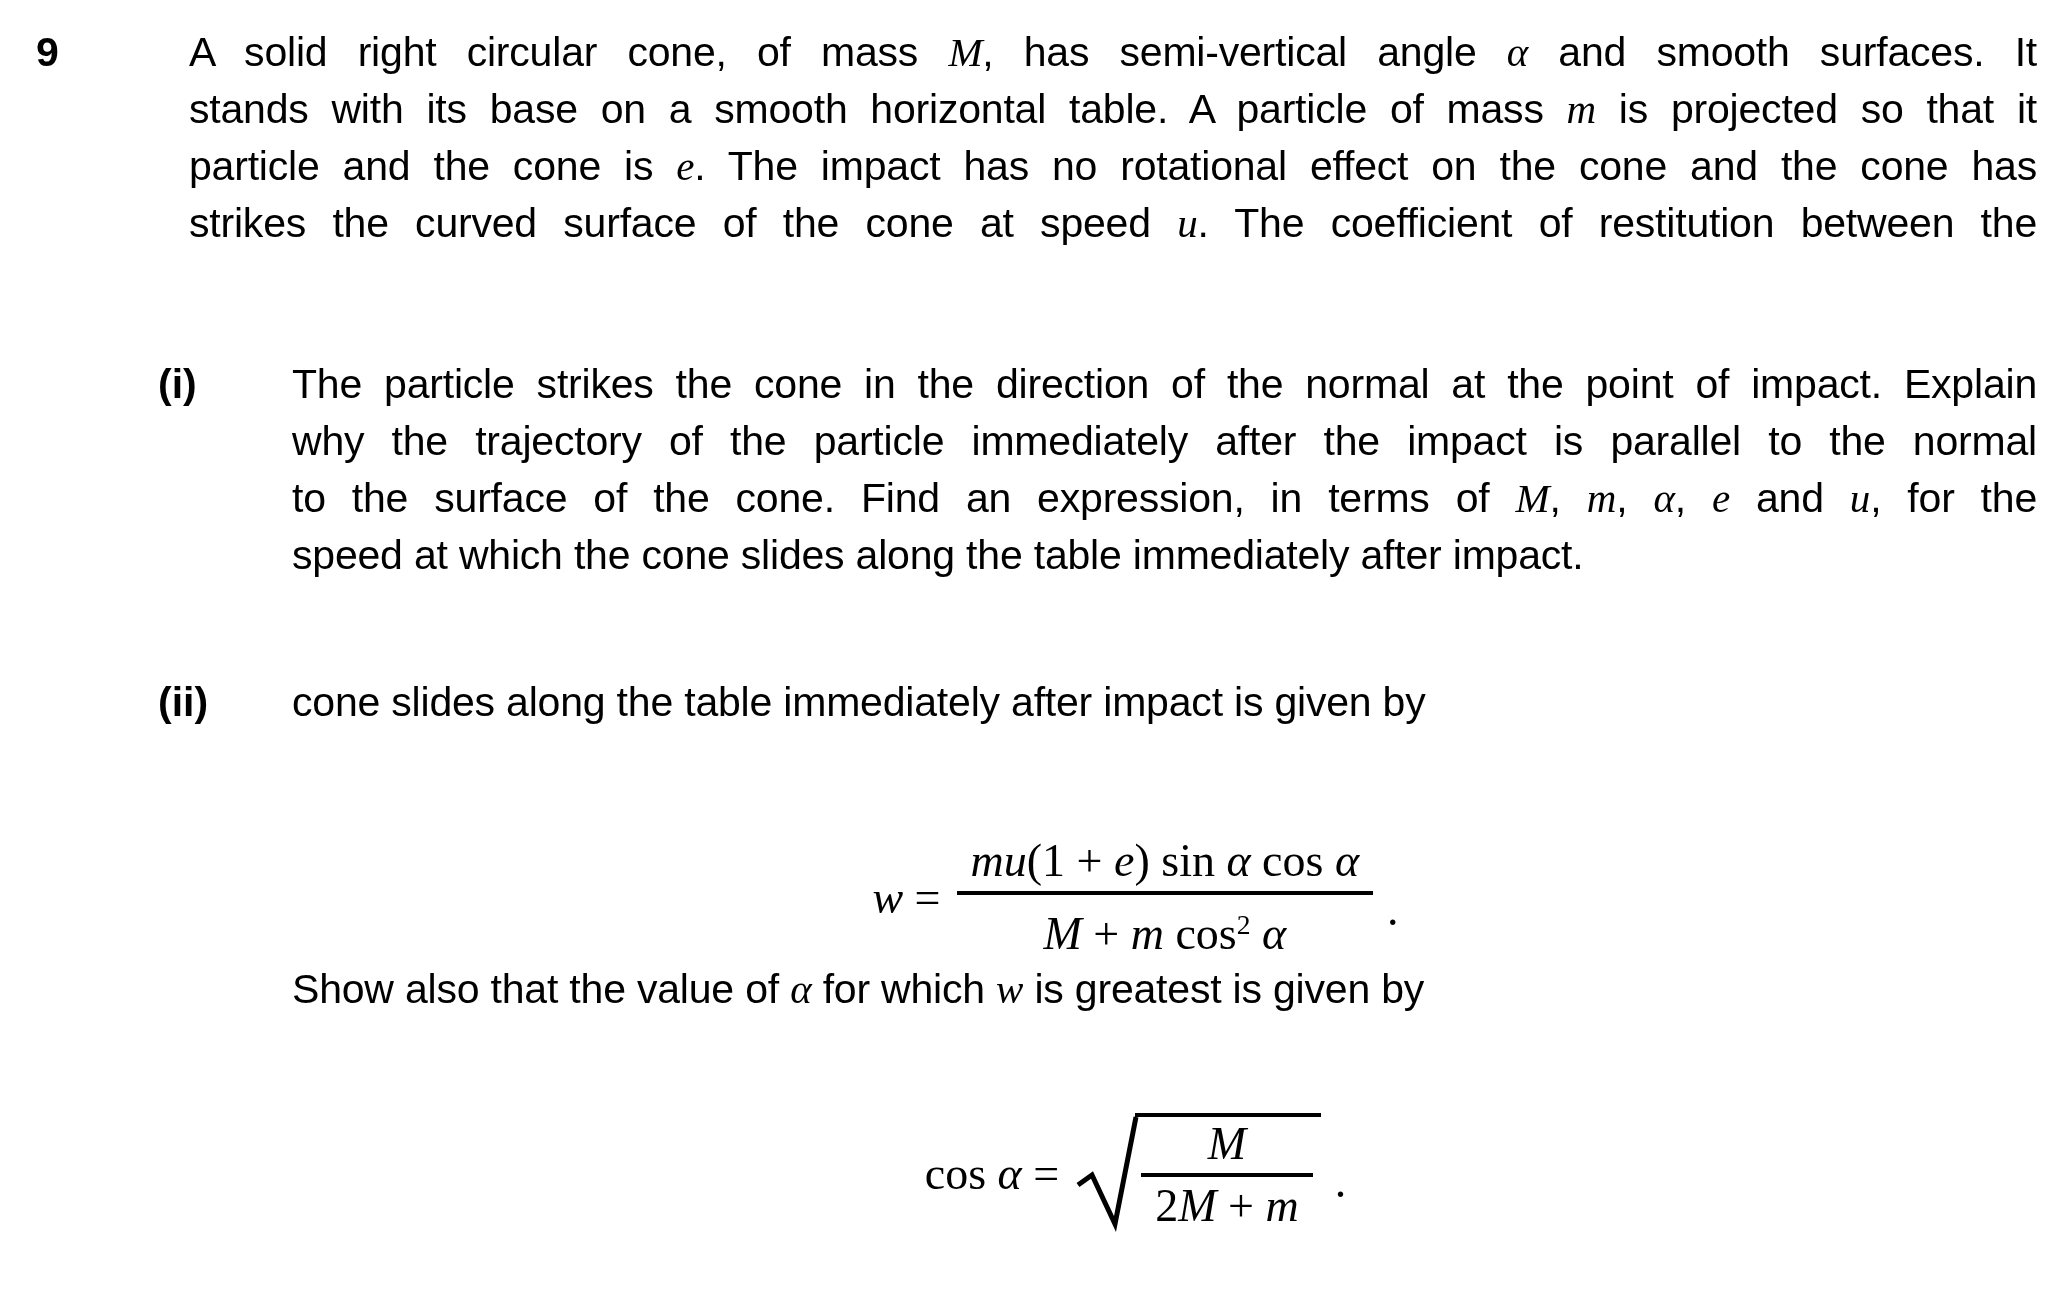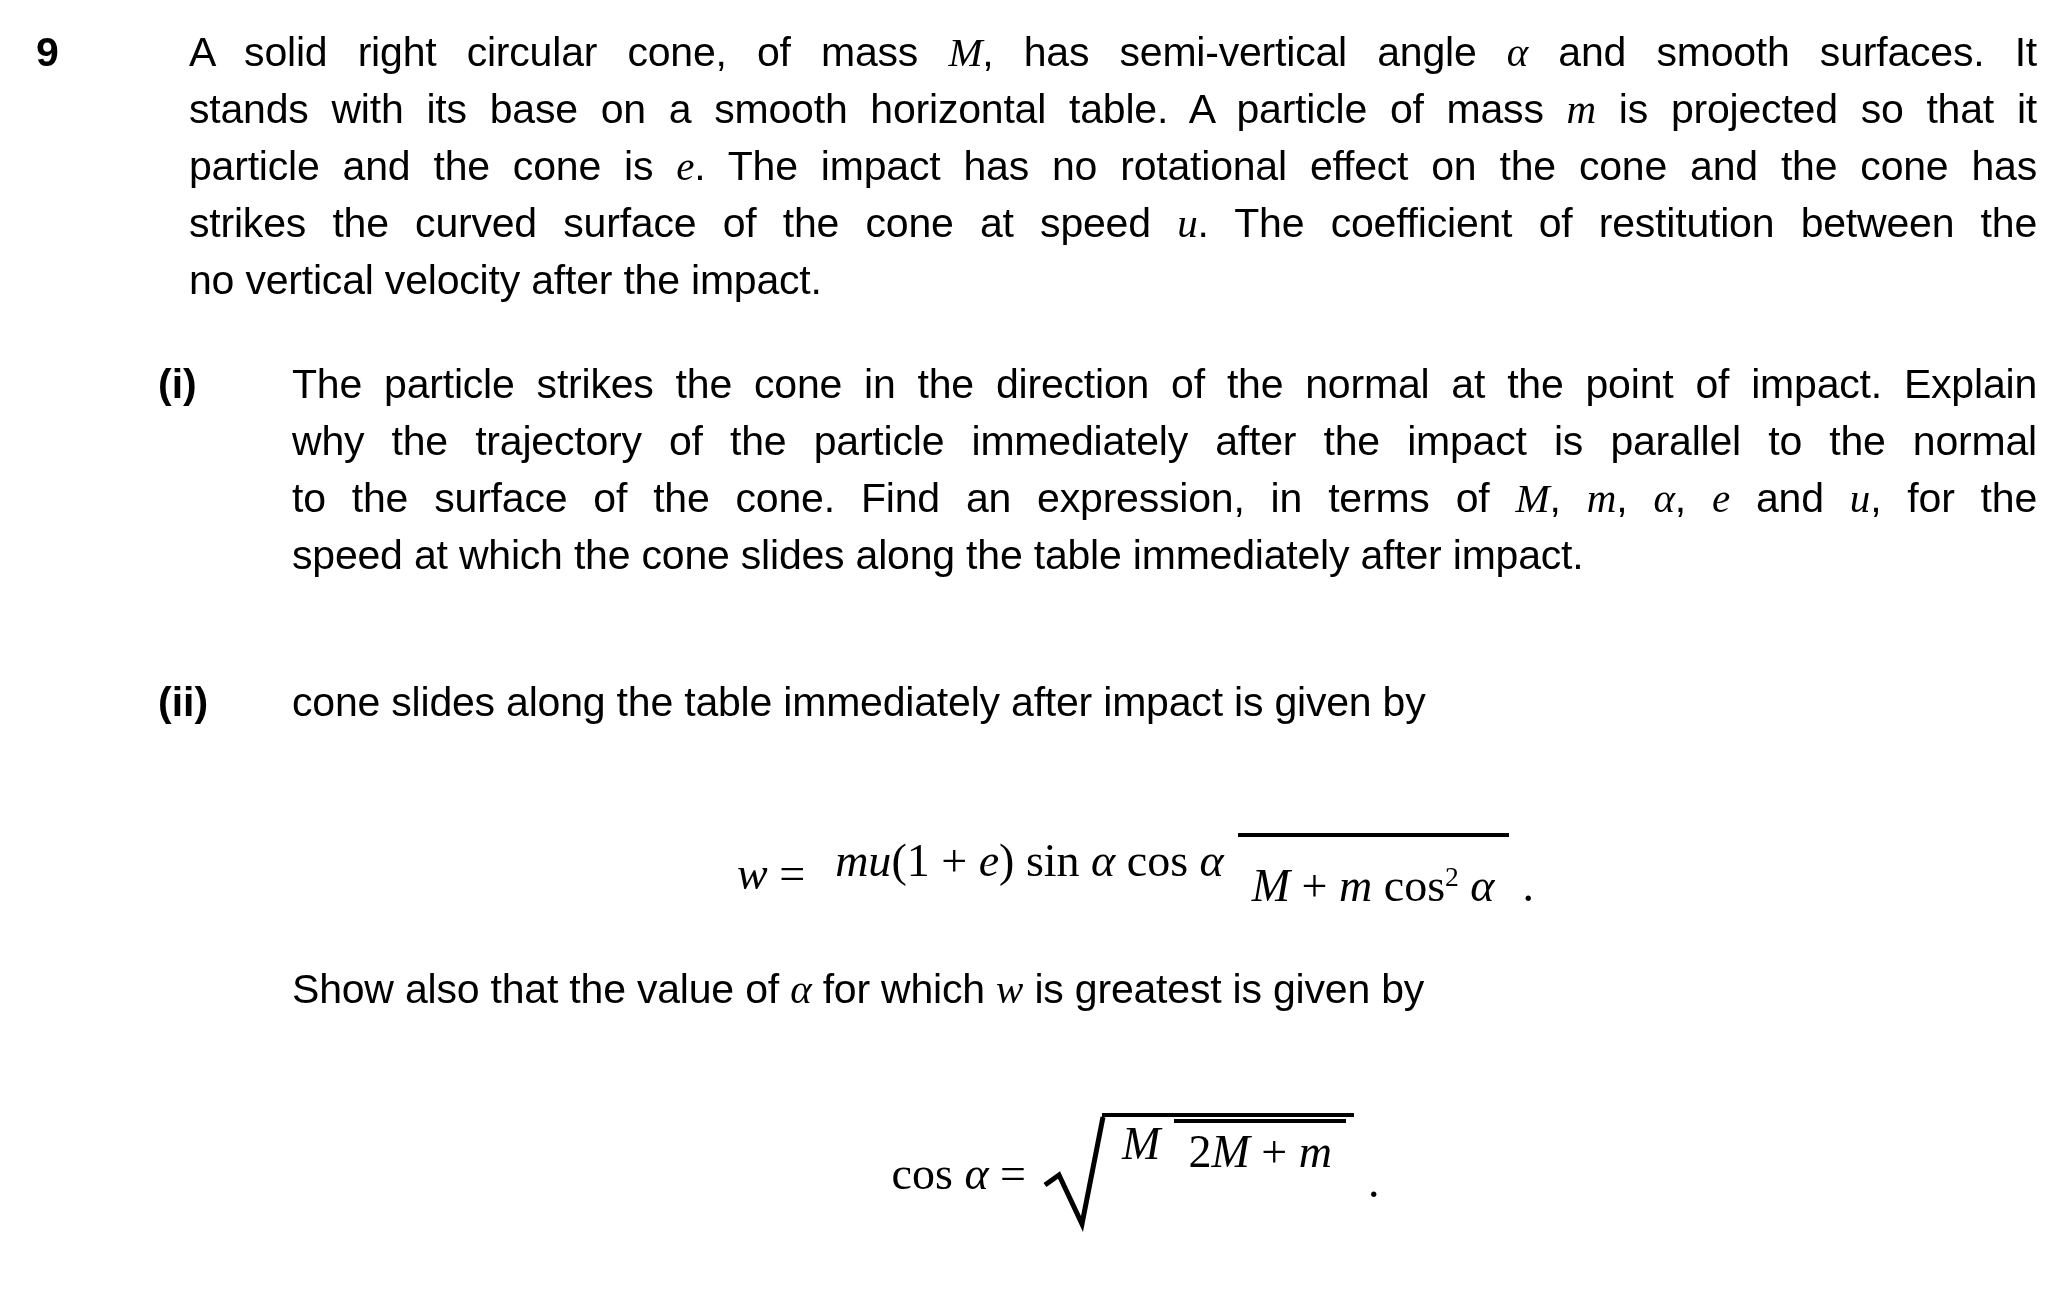--- a/index.html
+++ b/index.html
@@ -100,7 +100,6 @@
     <div class="line just">stands with its base on a smooth horizontal table. A particle of mass <span class="mvar">m</span> is projected so that it</div>
     <div class="line just">particle and the cone is <span class="mvar">e</span>. The impact has no rotational effect on the cone and the cone has</div>
     <div class="line just">strikes the curved surface of the cone at speed <span class="mvar">u</span>. The coefficient of restitution between the</div>
-    <div class="line">no vertical velocity after the impact.</div>
   </div>
 
   <div class="plabel p1">(i)</div>

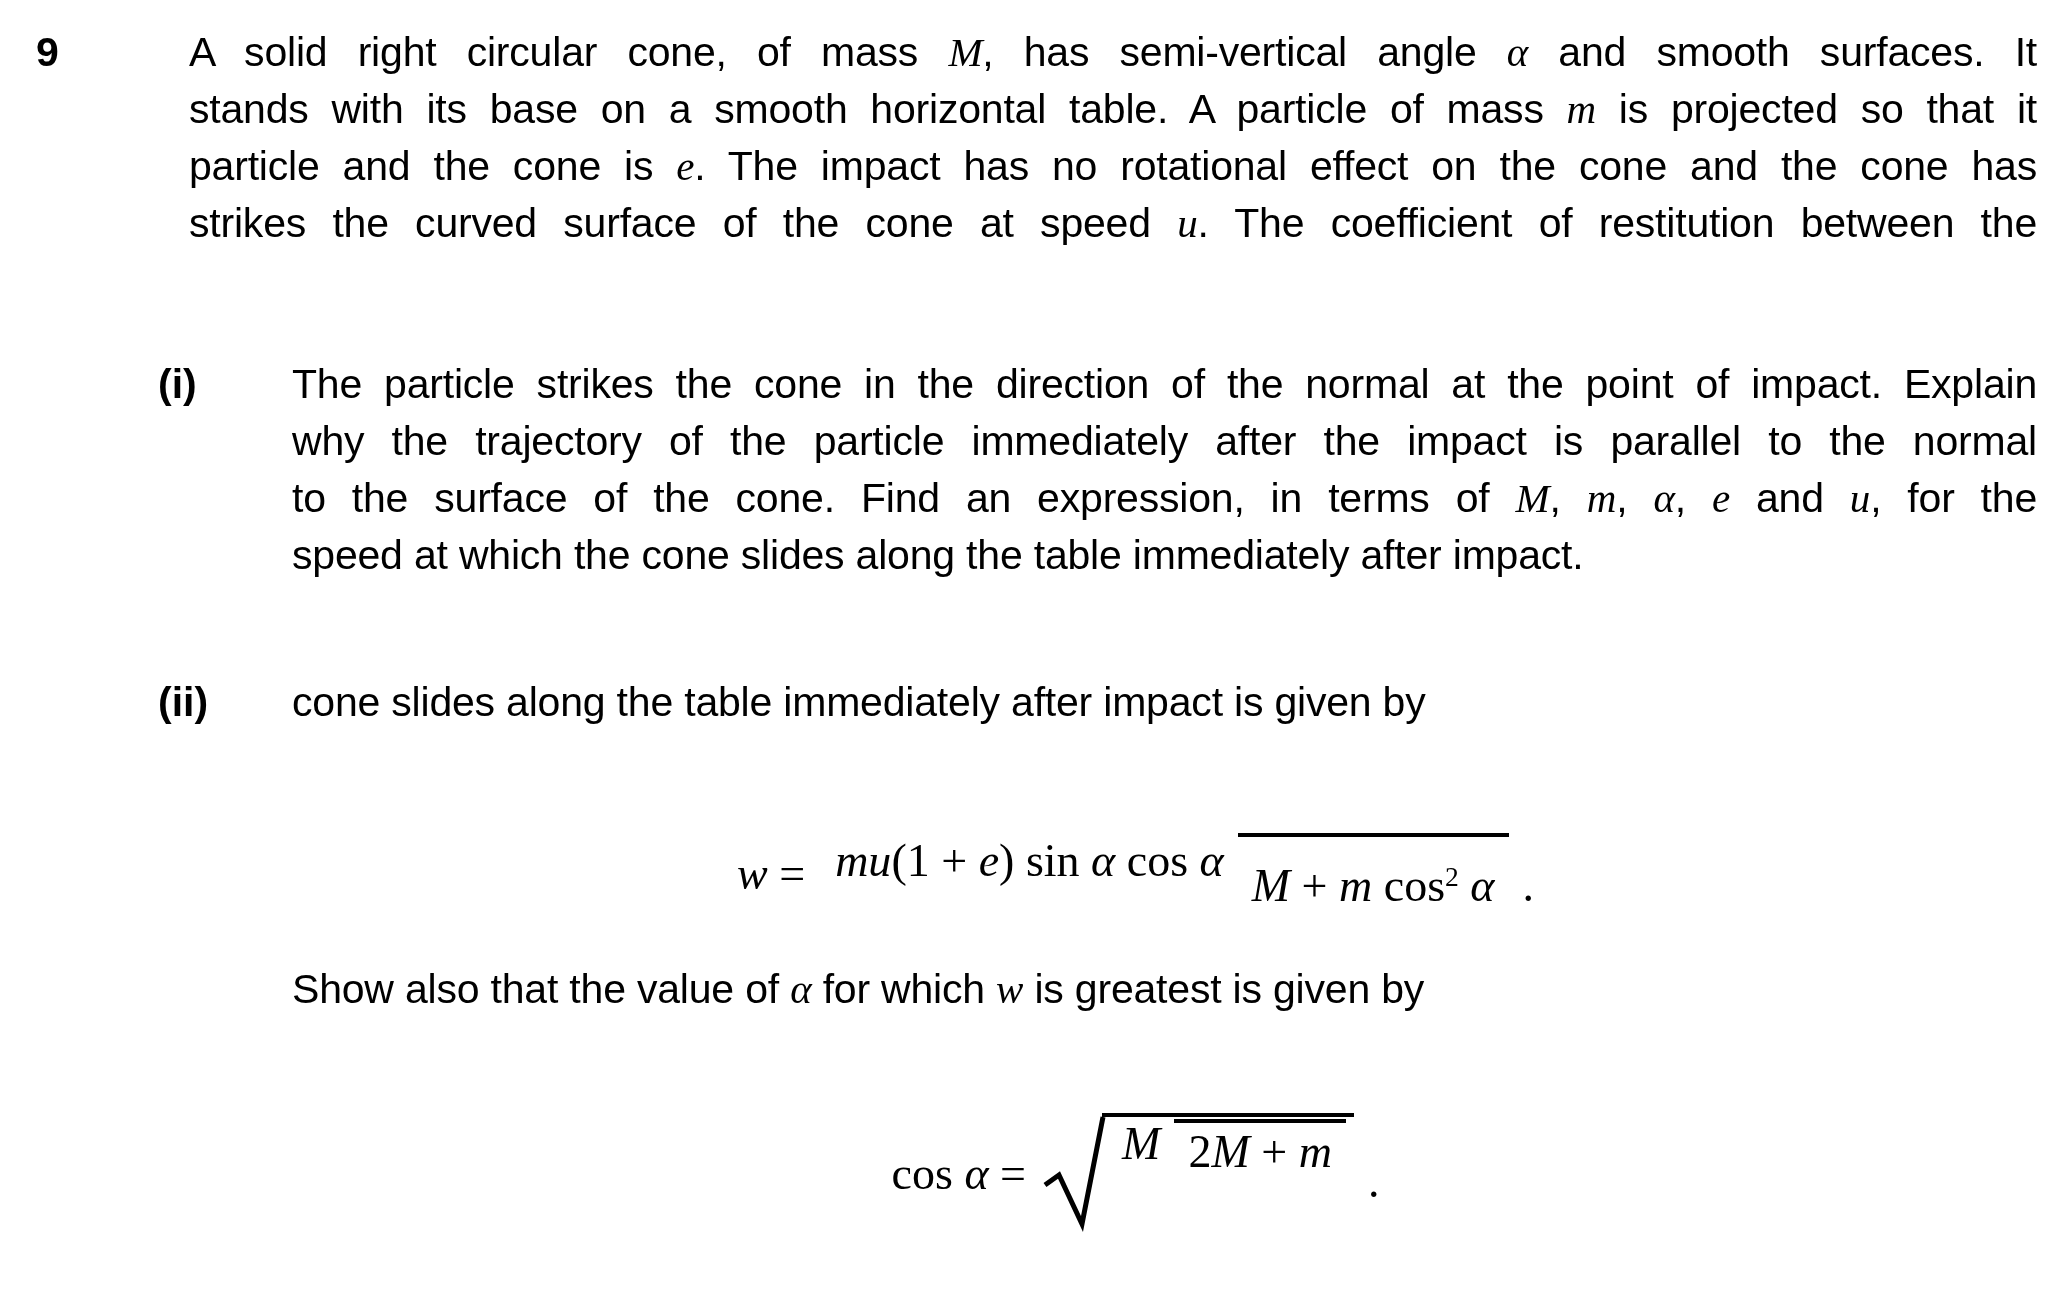--- a/index.html
+++ b/index.html
@@ -69,7 +69,7 @@
   .lhs { margin-right: 16px; white-space: nowrap; }
   .frac {
     display: inline-flex;
-    flex-direction: row;
+    flex-direction: column;
     text-align: center;
   }
   .frac .num { padding: 0 14px 2px 14px; line-height: 56px; white-space: nowrap; }

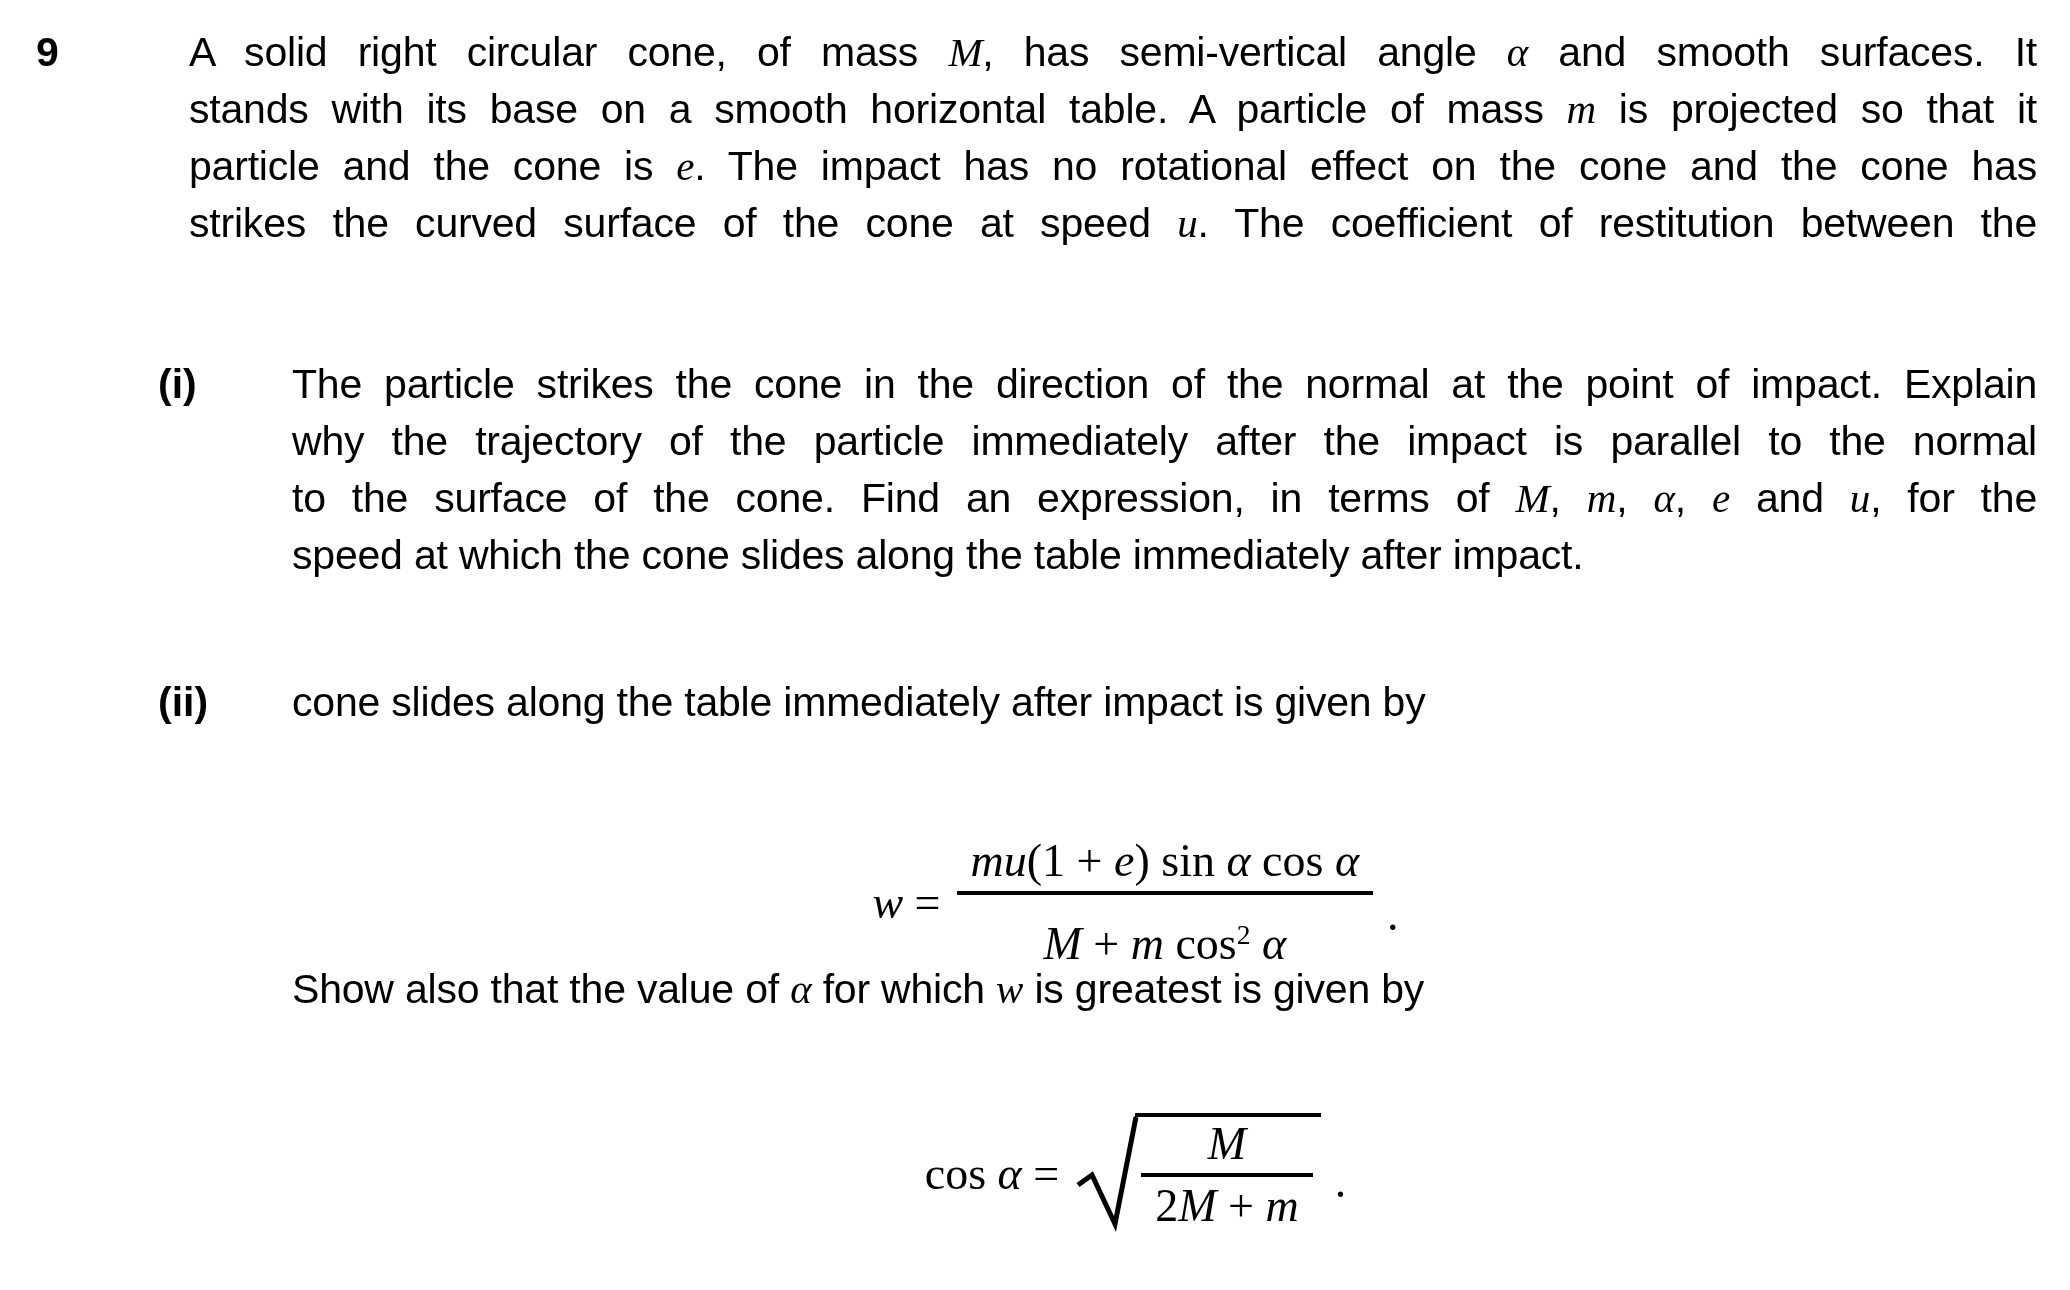--- a/index.html
+++ b/index.html
@@ -73,7 +73,7 @@
     text-align: center;
   }
   .frac .num { padding: 0 14px 2px 14px; line-height: 56px; white-space: nowrap; }
-  .frac .den { padding: 12px 14px 0 14px; line-height: 56px; border-top: 4px solid #000; white-space: nowrap; }
+  .frac .den { padding: 2px 14px 0 14px; line-height: 56px; border-top: 4px solid #000; white-space: nowrap; }
   .f2 .frac .num { line-height: 50px; padding-bottom: 4px; }
   .f2 .frac .den { line-height: 50px; padding-top: 4px; }
   .period { margin-left: 14px; }

